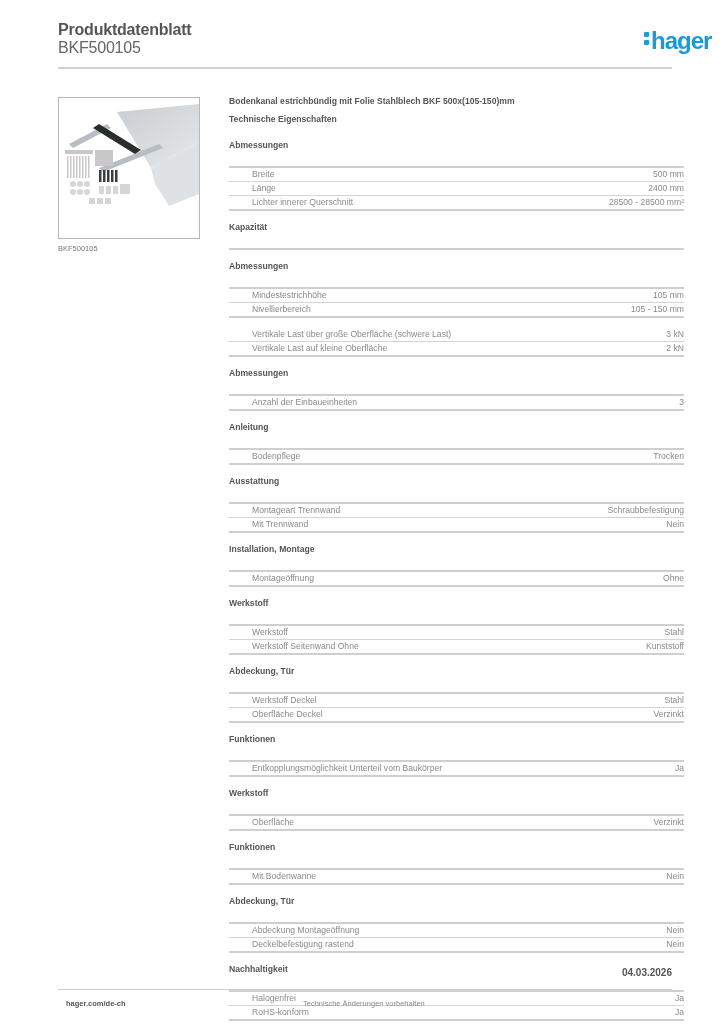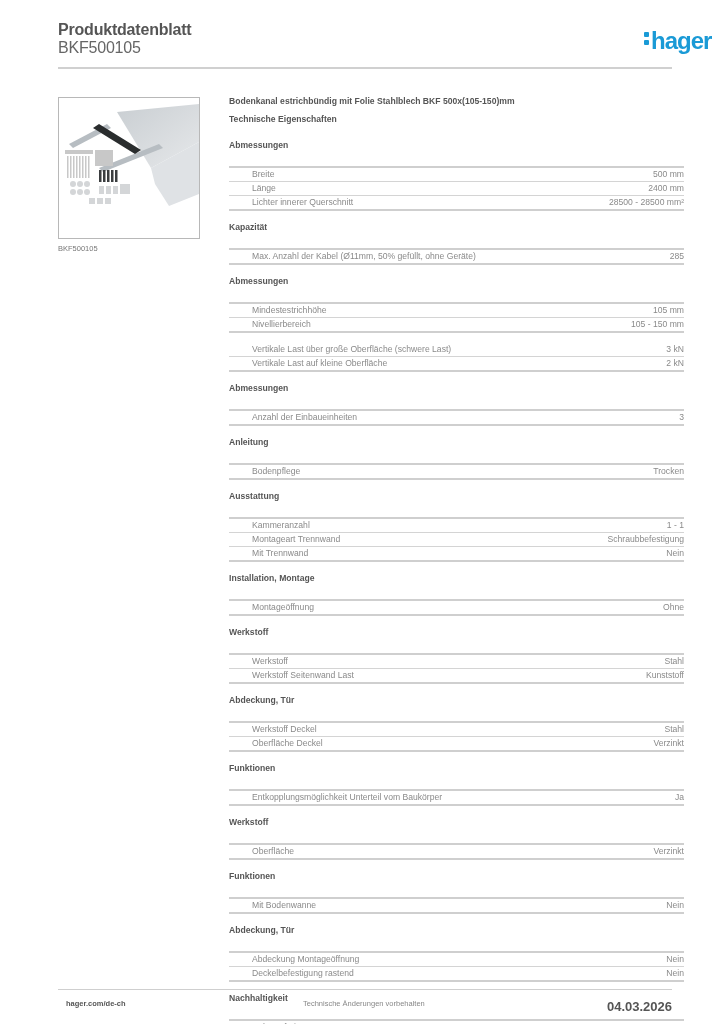--- a/index.html
+++ b/index.html
@@ -121,12 +121,6 @@
       </div>
       <div class="section">
         <div class="sec-head">Kapazität</div>
-        <div>
-          <div class="row">
-            <span class="lbl">Max. Anzahl der Kabel (Ø11mm, 50% gefüllt, ohne Geräte)</span>
-            <span class="val">285</span>
-          </div>
-        </div>
       </div>
       <div class="section">
         <div class="sec-head">Abmessungen</div>

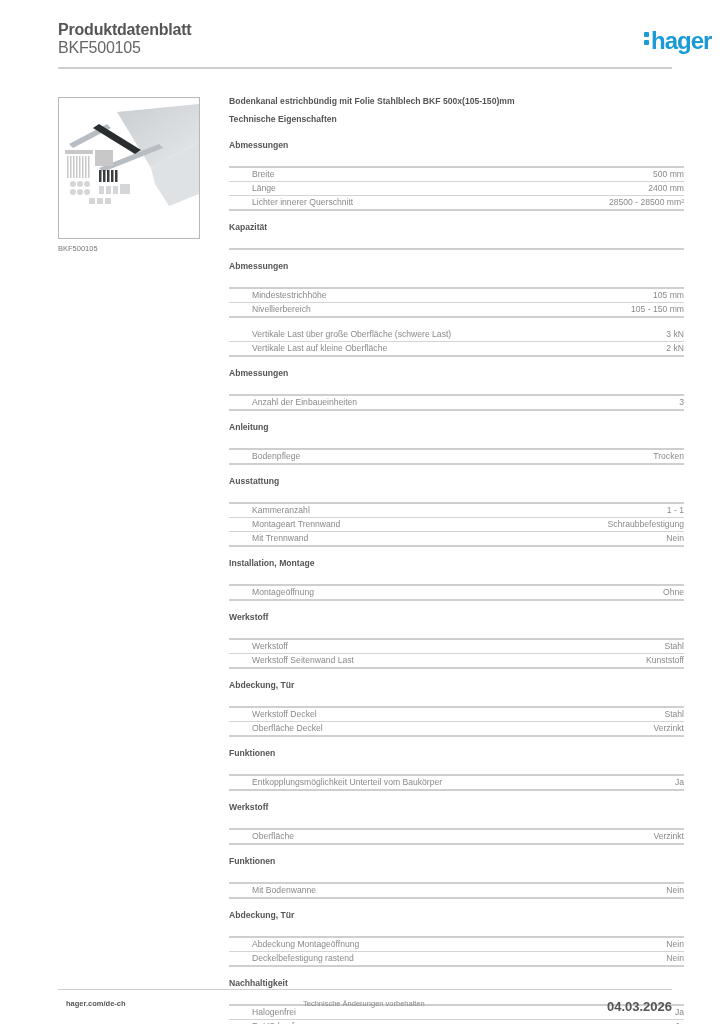--- a/index.html
+++ b/index.html
@@ -169,10 +169,6 @@
         <div class="sec-head">Ausstattung</div>
         <div>
           <div class="row">
-            <span class="lbl">Kammeranzahl</span>
-            <span class="val">1 - 1</span>
-          </div>
-          <div class="row">
             <span class="lbl">Montageart Trennwand</span>
             <span class="val">Schraubbefestigung</span>
           </div>

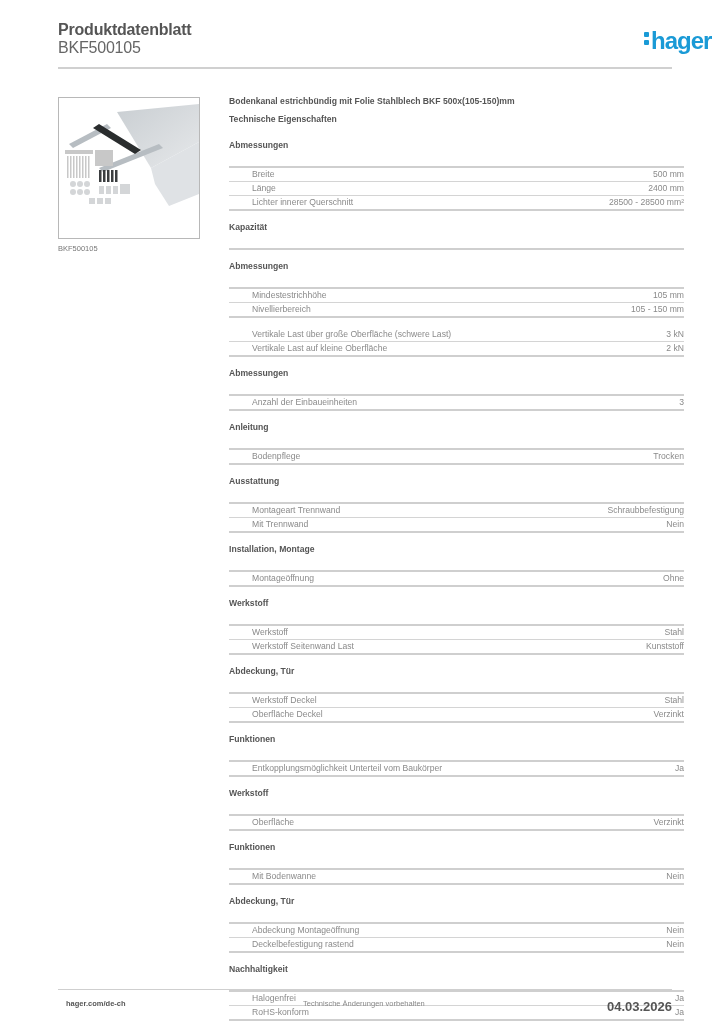--- a/index.html
+++ b/index.html
@@ -195,7 +195,7 @@
             <span class="val">Stahl</span>
           </div>
           <div class="row">
-            <span class="lbl">Werkstoff Seitenwand Last</span>
+            <span class="lbl">Werkstoff Seitenwand Ohne</span>
             <span class="val">Kunststoff</span>
           </div>
         </div>

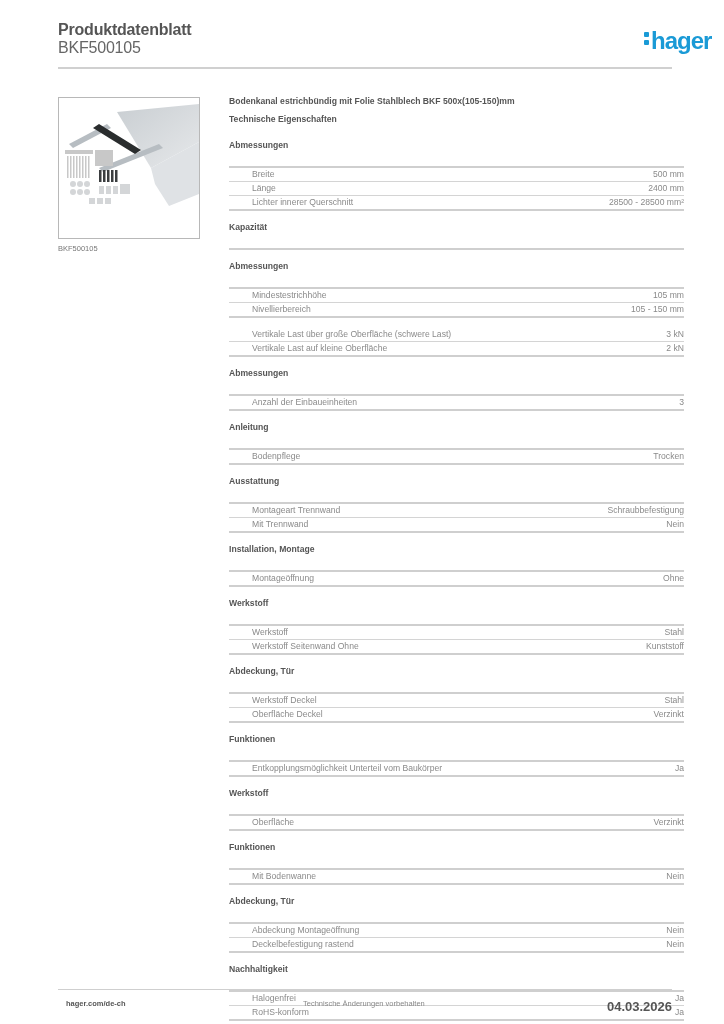--- a/index.html
+++ b/index.html
@@ -29,7 +29,7 @@
   .ftr-rule { position:absolute; left:58px; top:989px; width:614px; height:1px; background:#cfcfcf; }
   .ftr-left { position:absolute; left:58px; top:999px; font-size:7.5px; font-weight:bold; color:#555;padding-left:8px; }
   .ftr-mid { position:absolute; left:303px; top:999px; font-size:7.5px; color:#888; }
-  .ftr-right { position:absolute; right:52px; top:999px; font-size:13px; font-weight:bold; color:#555; }
+  .ftr-right { position:absolute; right:52px; top:967px; font-size:10px; font-weight:bold; color:#555; }
 </style>
 </head>
 <body>

